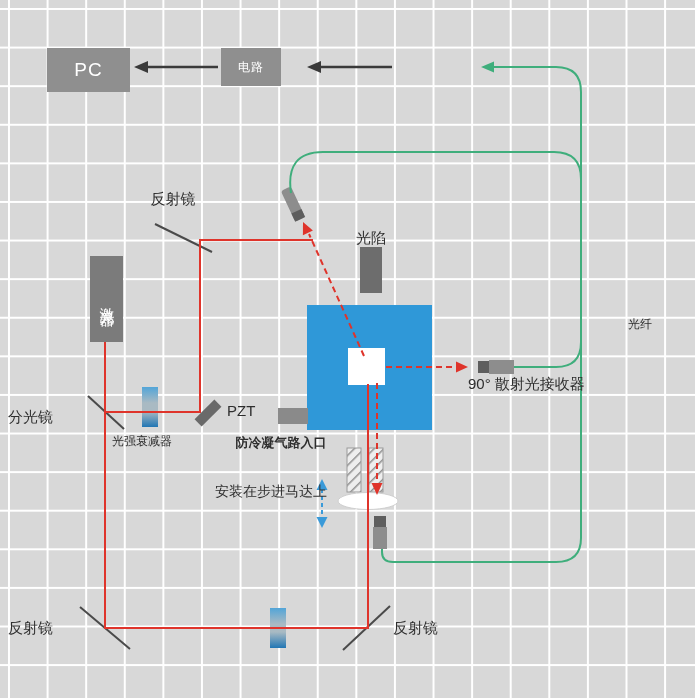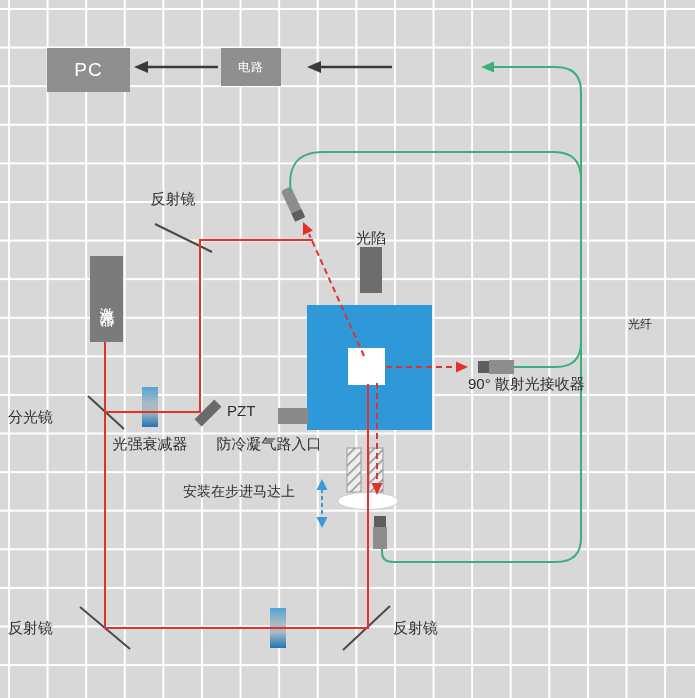--- a/index.html
+++ b/index.html
@@ -129,7 +129,7 @@
 
   <div class="lbl" style="left:8px; top:399px; font-size:15px;margin-top:8px;">分光镜</div>
 
-  <div class="lbl center" style="left:108px; top:434px; width:84px; font-size:15px;">光强衰减器</div>
+  <div class="lbl center" style="left:100px; top:434px; width:84px; font-size:12px;">光强衰减器</div>
 
   <div class="lbl" style="left:227px; top:401px; font-size:15px;">PZT</div>
 

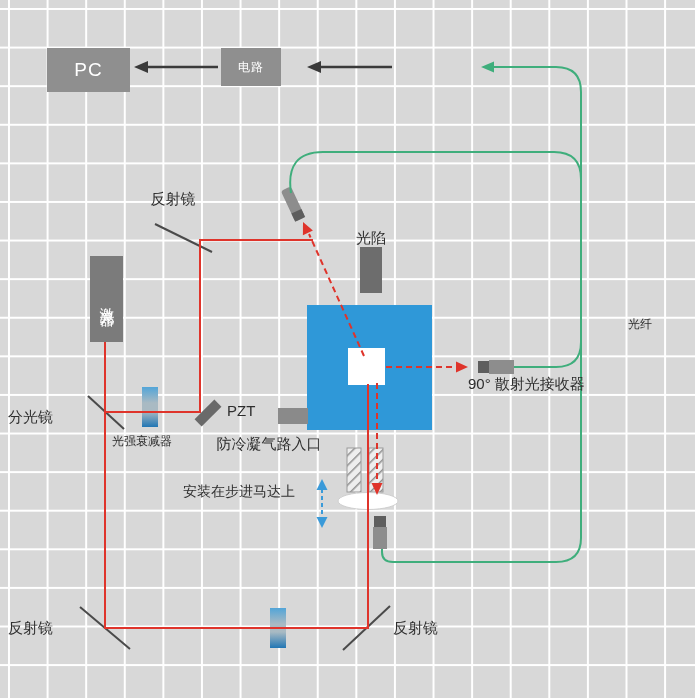--- a/index.html
+++ b/index.html
@@ -133,7 +133,7 @@
 
   <div class="lbl" style="left:227px; top:401px; font-size:15px;">PZT</div>
 
-  <div class="lbl center" style="left:216px; top:434px; width:106px; font-size:15px;">防冷凝气路入口</div>
+  <div class="lbl center" style="left:228px; top:434px; width:106px; font-size:13px;font-weight:bold;">防冷凝气路入口</div>
 
   <div class="lbl" style="left:432px; top:374px; font-size:15px;margin-left:36px;">90° 散射光接收器</div>
 

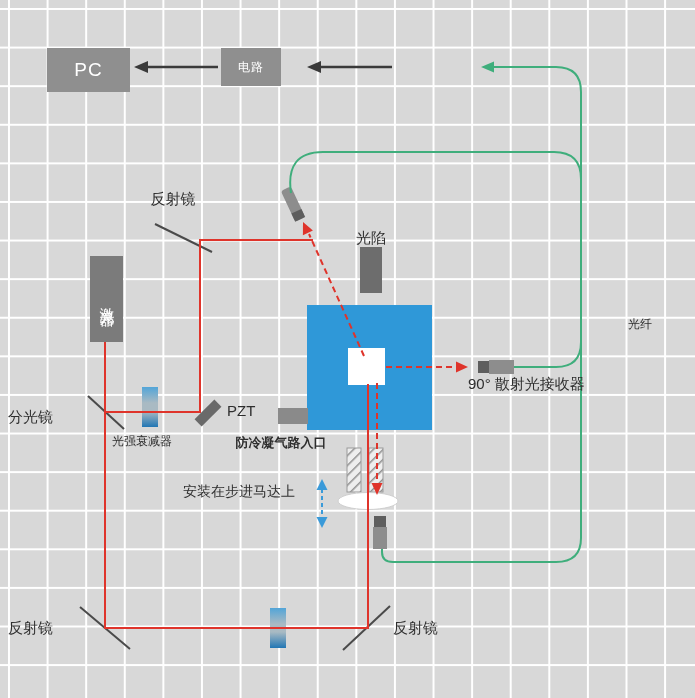--- a/index.html
+++ b/index.html
@@ -137,7 +137,7 @@
 
   <div class="lbl" style="left:432px; top:374px; font-size:15px;margin-left:36px;">90° 散射光接收器</div>
 
-  <div class="lbl center" style="left:176px; top:482px; width:126px; font-size:14px;">
+  <div class="lbl center" style="left:208px; top:482px; width:126px; font-size:14px;">
     <div>安装在步进马达上</div>
   </div>
 

